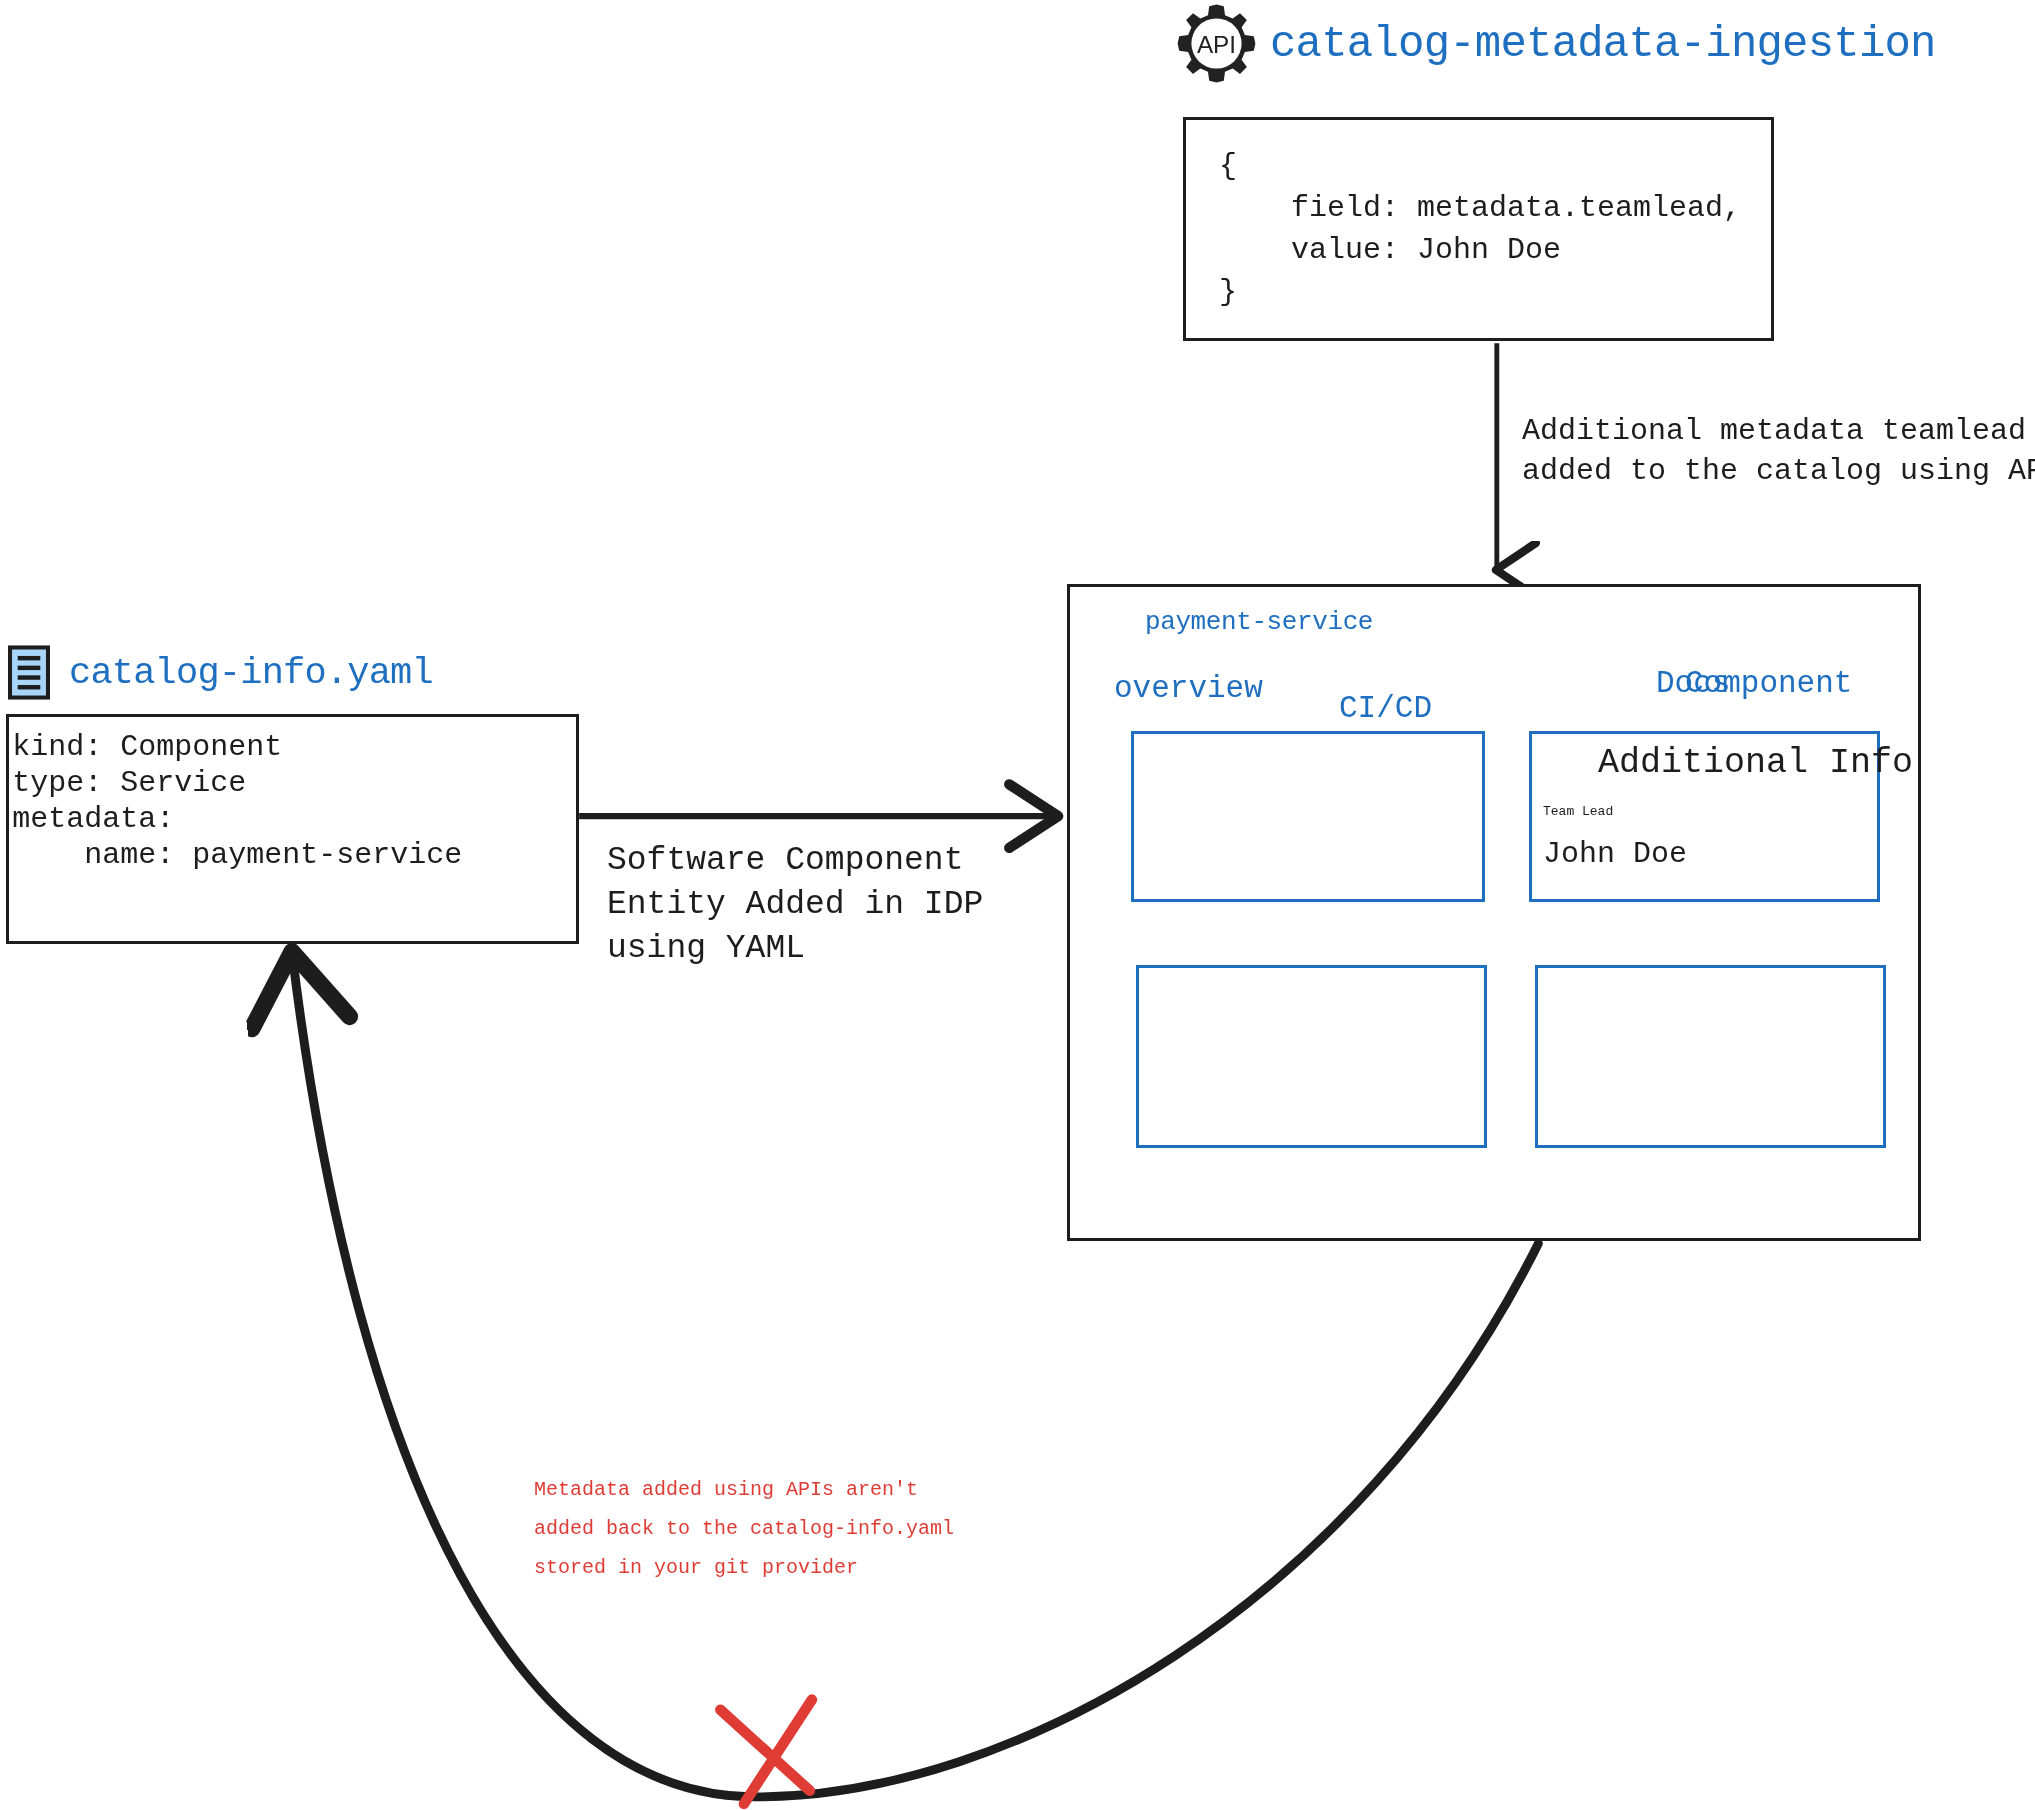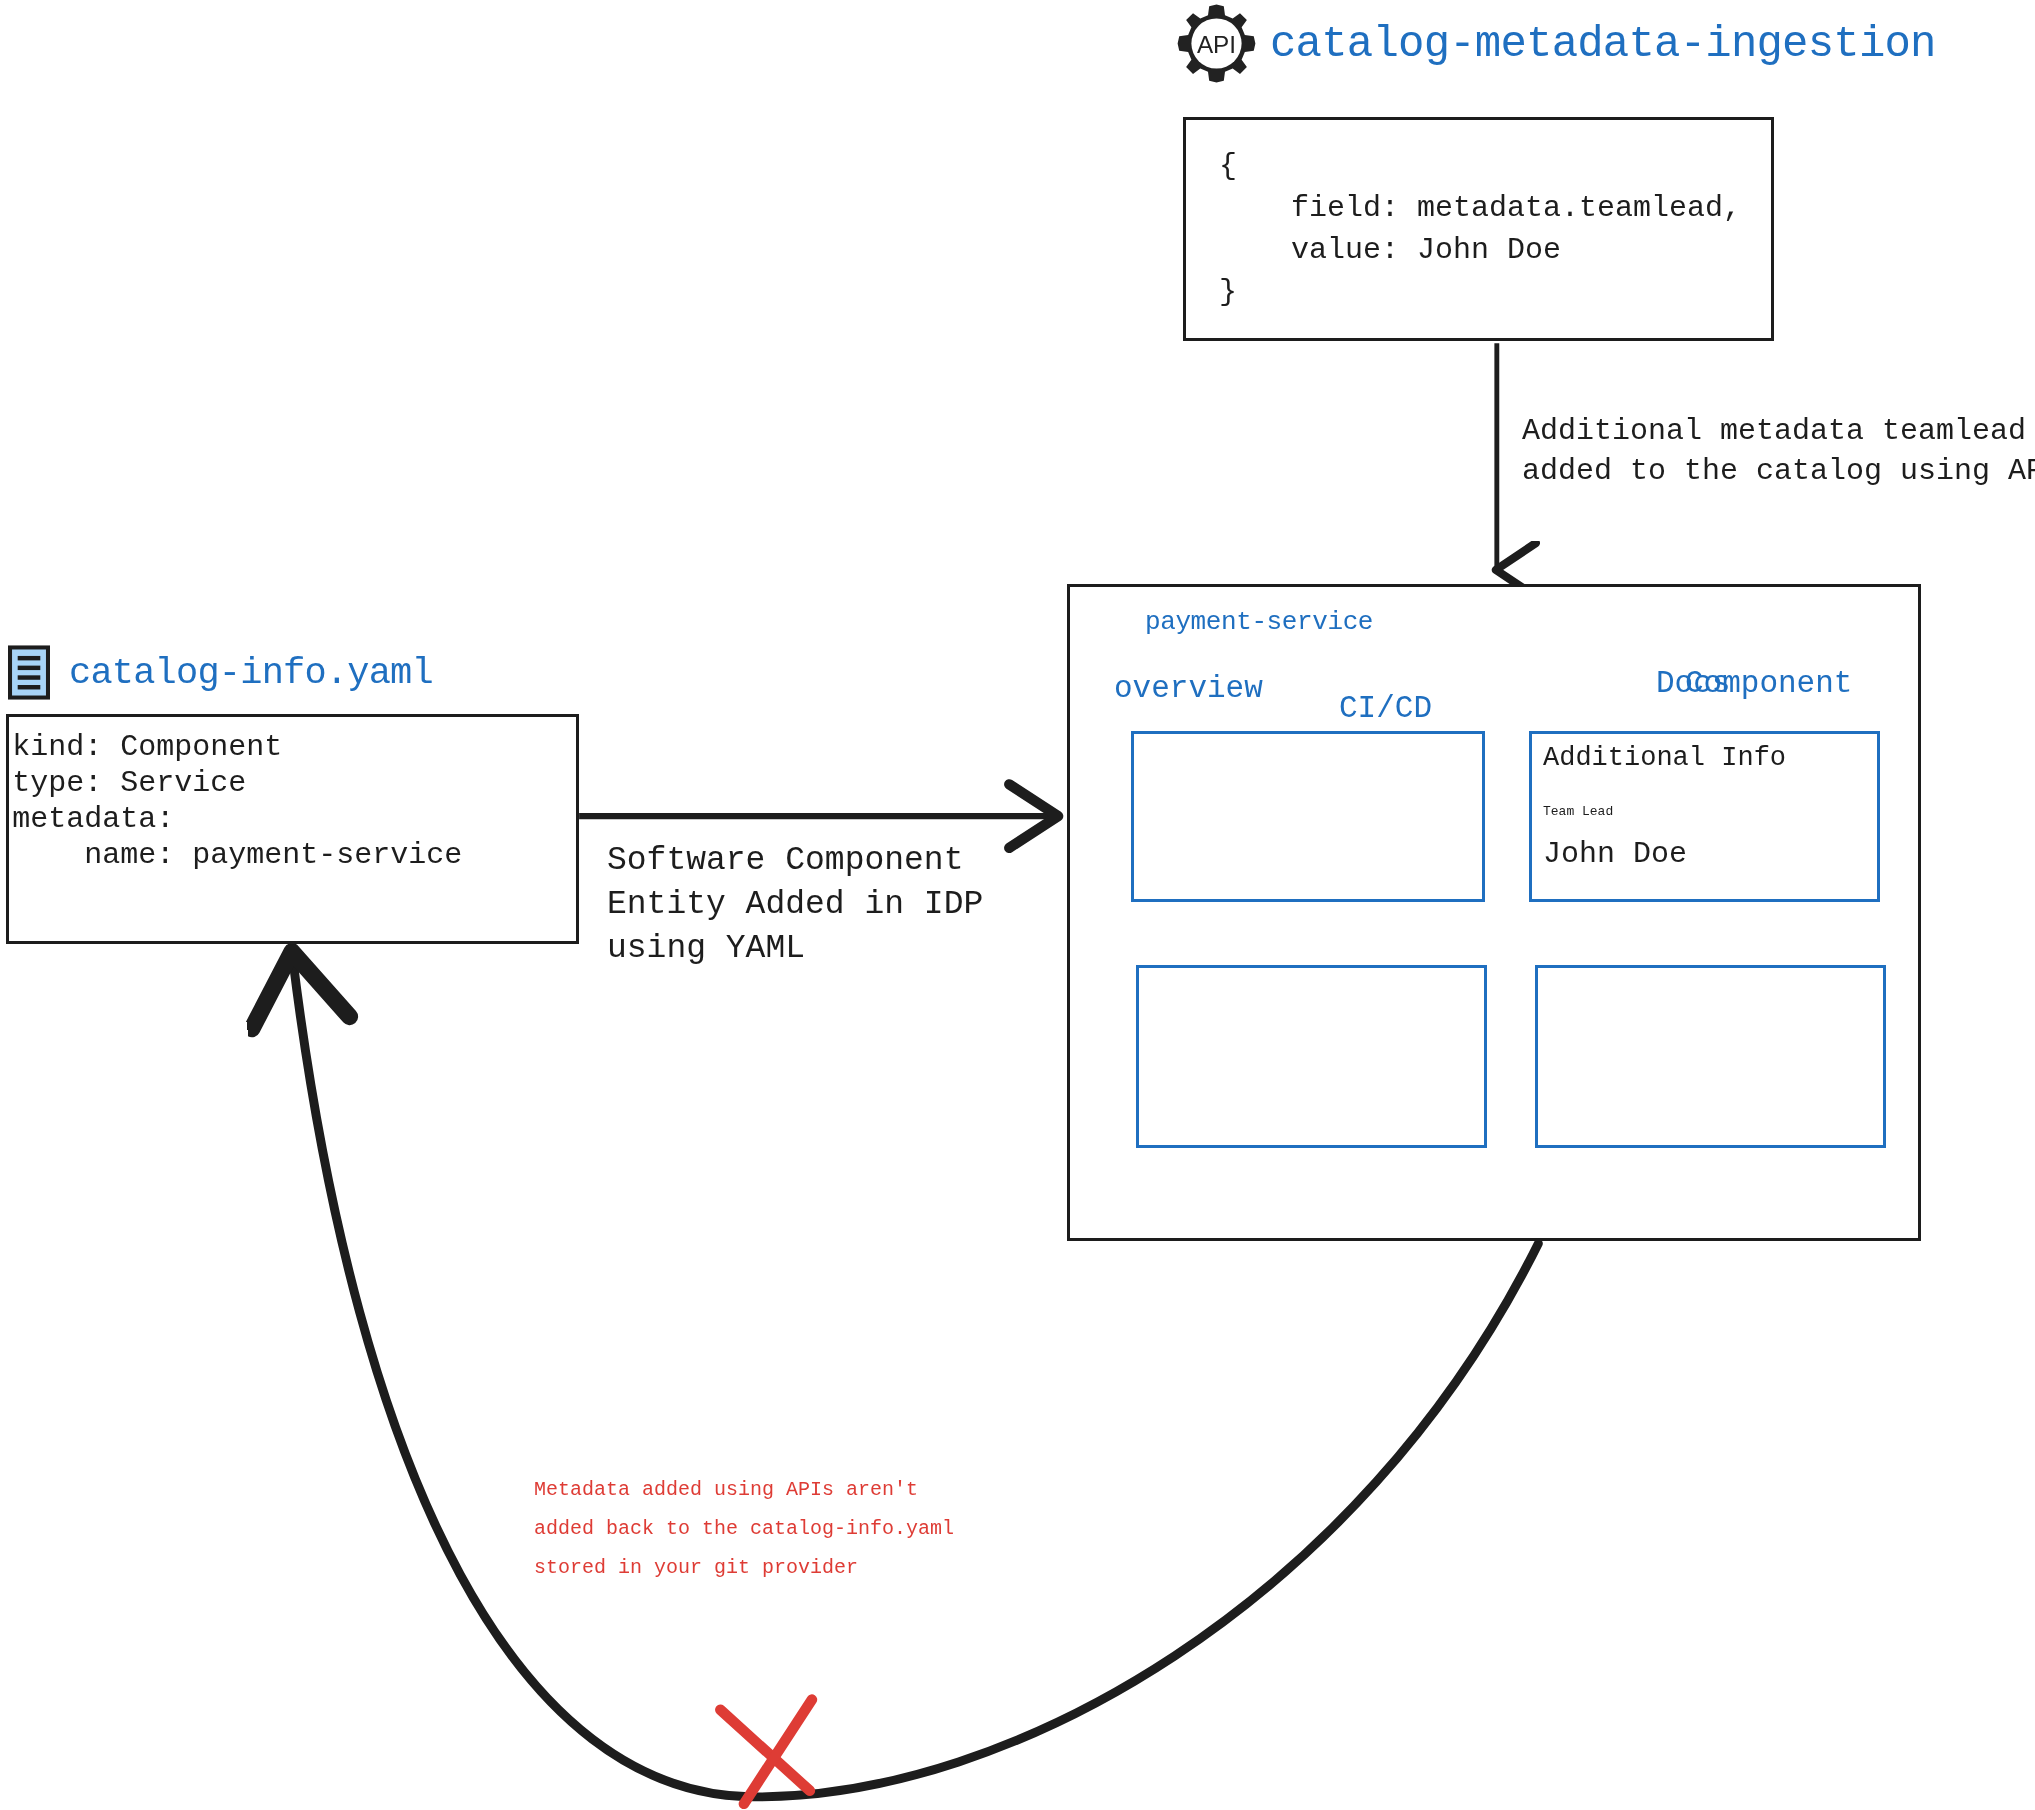--- a/index.html
+++ b/index.html
@@ -134,8 +134,8 @@
   #card-br { left: 1535px; top: 965px; width: 351px; height: 183px; }
 
   #addl-info-title {
-    left: 1543px; top: 743px;
-    font-size: 27px;
+    left: 1598px; top: 743px;
+    font-size: 35px;
   }
   #team-lead-label {
     left: 1543px; top: 804px;

